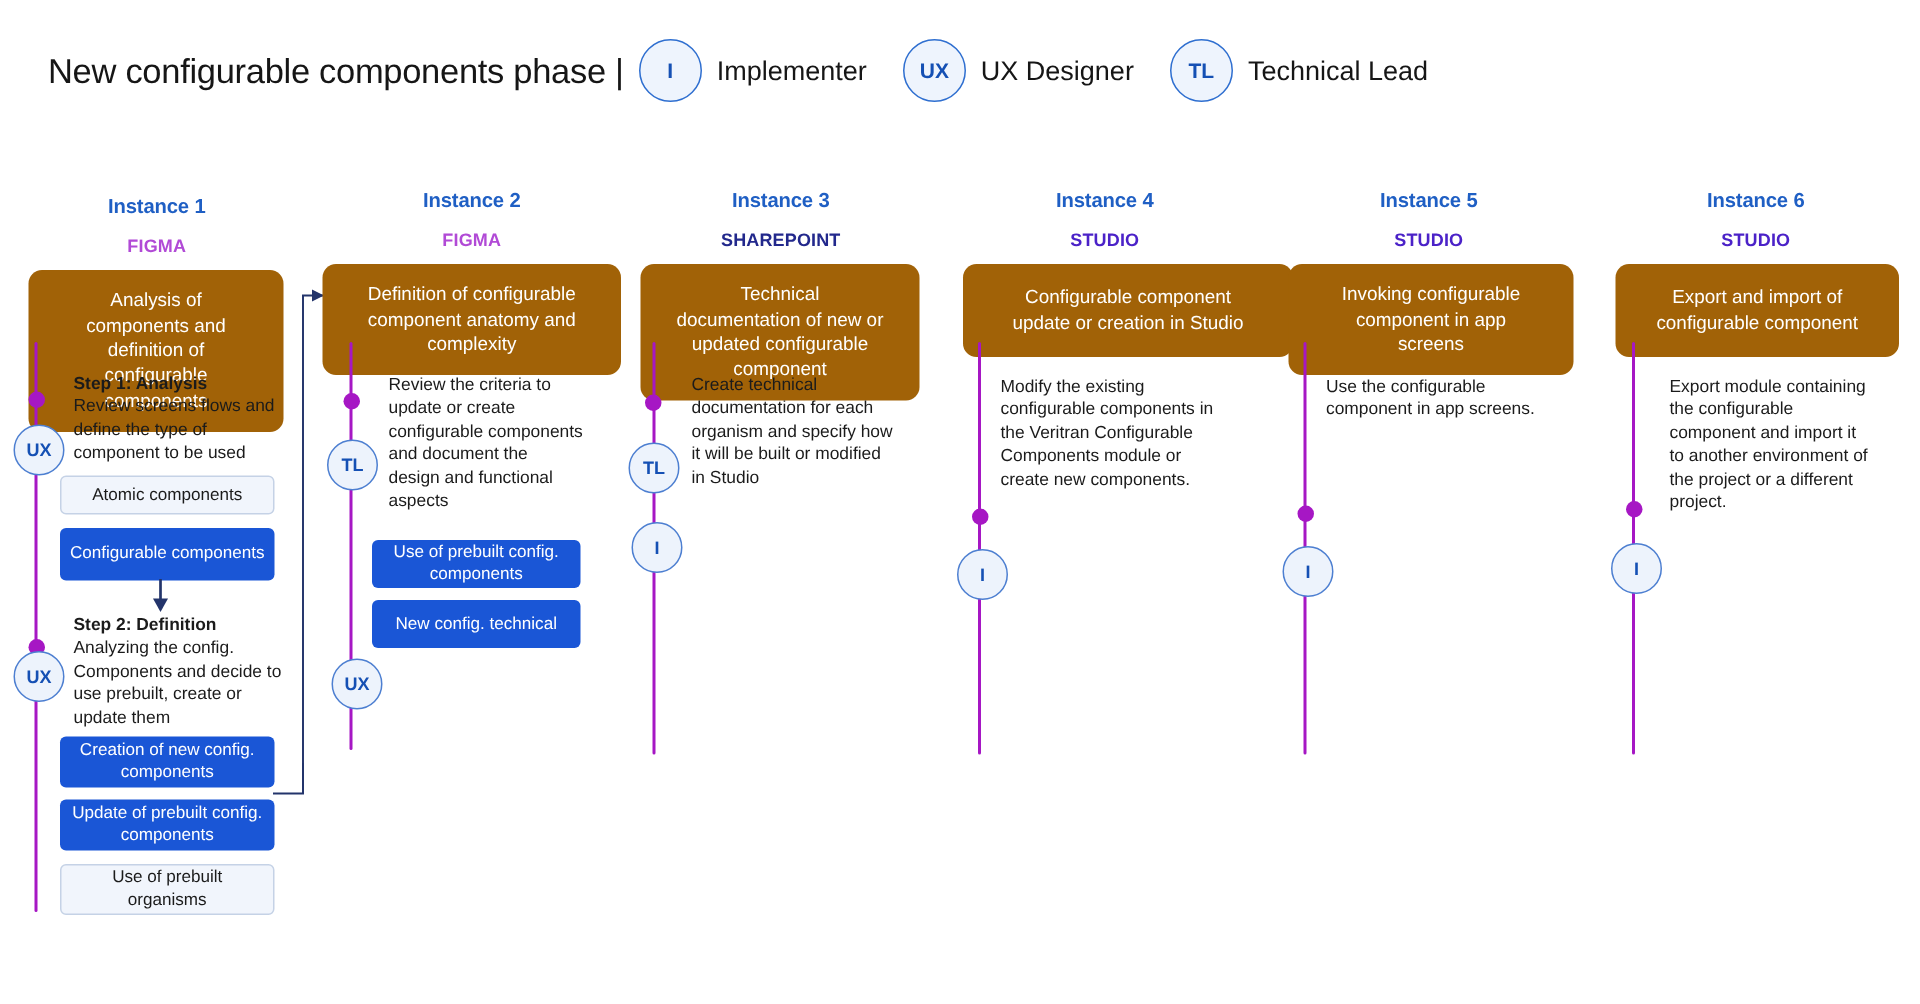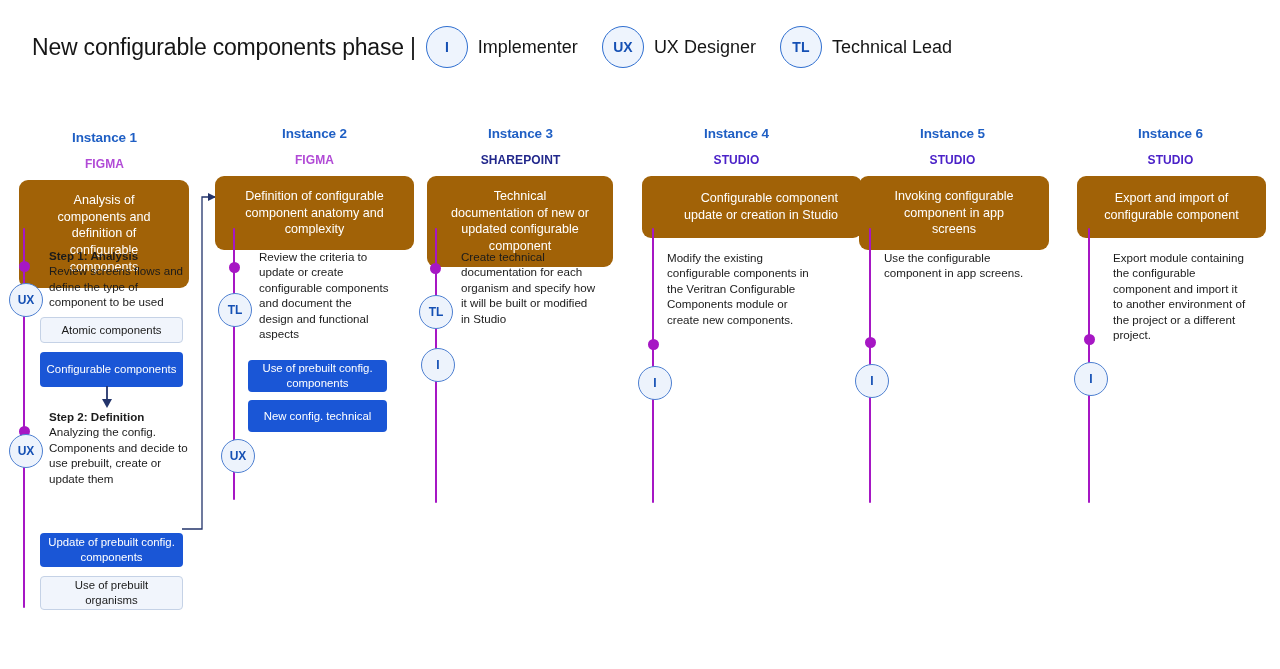--- a/index.html
+++ b/index.html
@@ -177,7 +177,7 @@
   <div class="col" id="col4" style="left:634px;top:120px;width:205px;">
     <div class="col-title">Instance 4</div>
     <div class="col-tool tool-STUDIO">STUDIO</div>
-    <div class="head-box" style="margin-left:8px;width:220px;text-align:right;">Configurable component update or creation in Studio</div>
+    <div class="head-box" style="margin-left:8px;width:220px;">Configurable component update or creation in Studio</div>
   </div>
   <div class="lane" style="left:652px;top:228px;height:275px;"></div>
   <div class="dot" style="left:648px;top:339px;"></div>

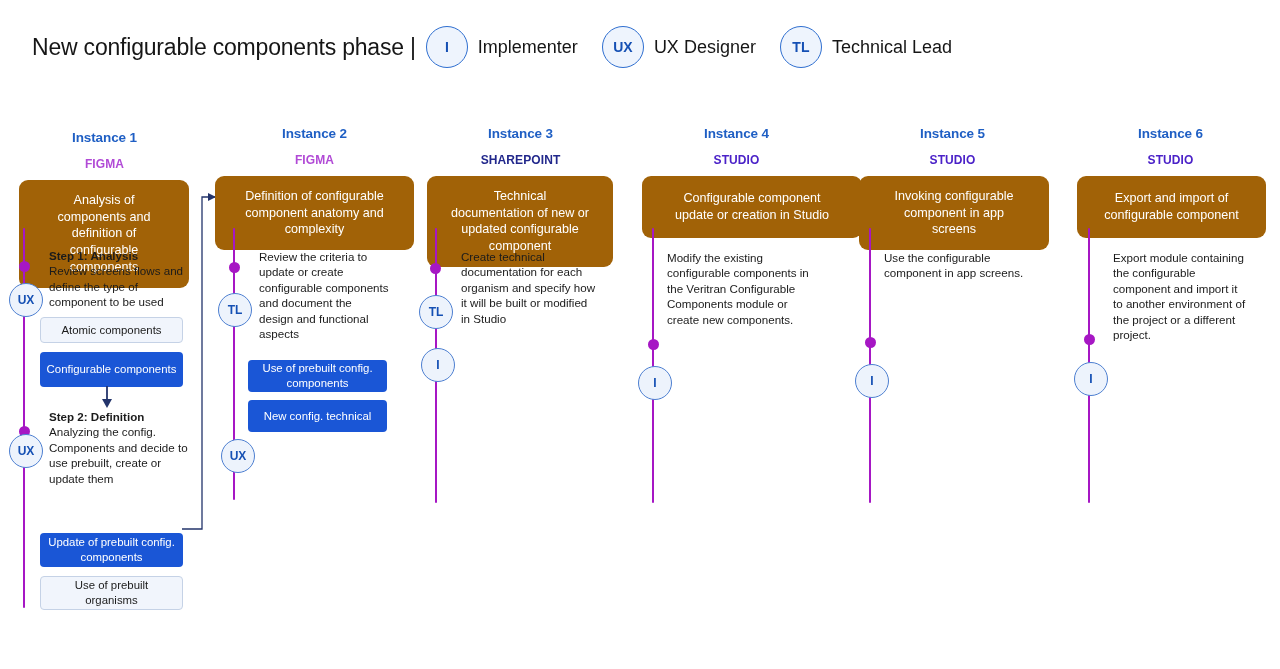--- a/index.html
+++ b/index.html
@@ -141,6 +141,7 @@
     <b>Step  2: Definition</b>
     <span>Analyzing the config. Components and decide to use prebuilt, create or update them</span>
   </div>
+  <div class="chip solid" style="left:40px;top:491px;width:143px;height:34px;">Creation of new config. components</div>
   <div class="chip solid" style="left:40px;top:533px;width:143px;height:34px;">Update of prebuilt config. components</div>
   <div class="chip ghost" style="left:40px;top:576px;width:143px;height:34px;">Use of prebuilt  organisms</div>
 

